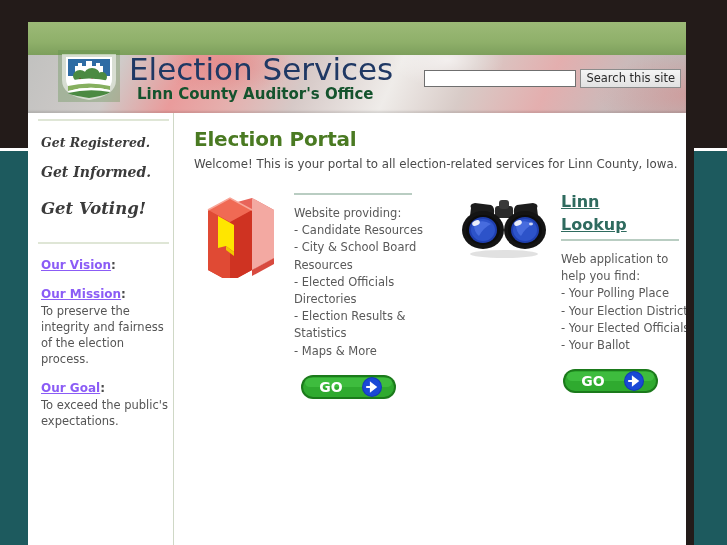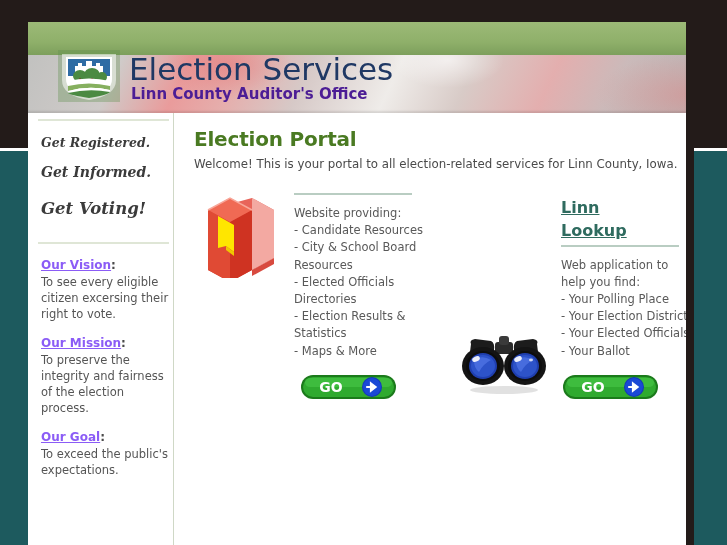--- a/index.html
+++ b/index.html
@@ -335,6 +335,10 @@
       <span class="t2">Linn County Auditor's Office</span>
     </div>
 
+    <div id="search-area">
+      <input id="search-input" type="text" placeholder="" style="">
+      <button id="search-button">Search this site</button>
+    </div>
   </div>
 
   <div id="body-row">

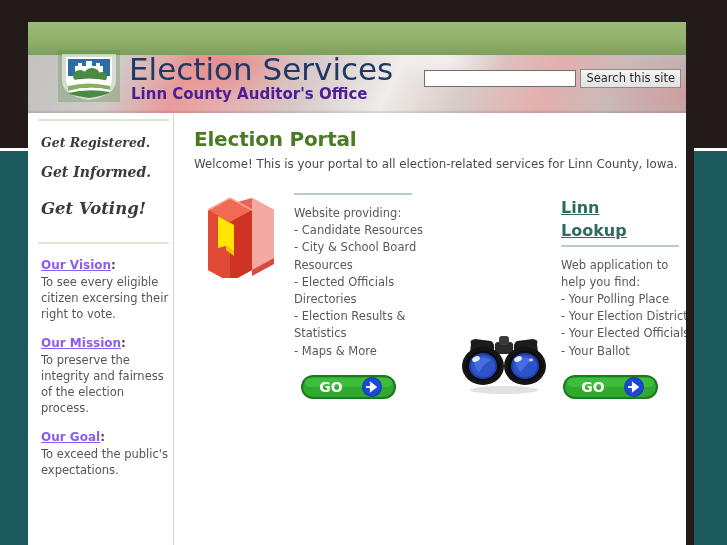--- a/index.html
+++ b/index.html
@@ -124,10 +124,10 @@
     font-family: "DejaVu Sans", sans-serif;
     font-size: 15px;
     font-weight: bold;
-    color: #4c1d95;
+    color: #14532d;
     line-height: 18px;
     margin-top: -1px;
-    margin-left: 2px;
+    margin-left: 8px;
   }
 
   

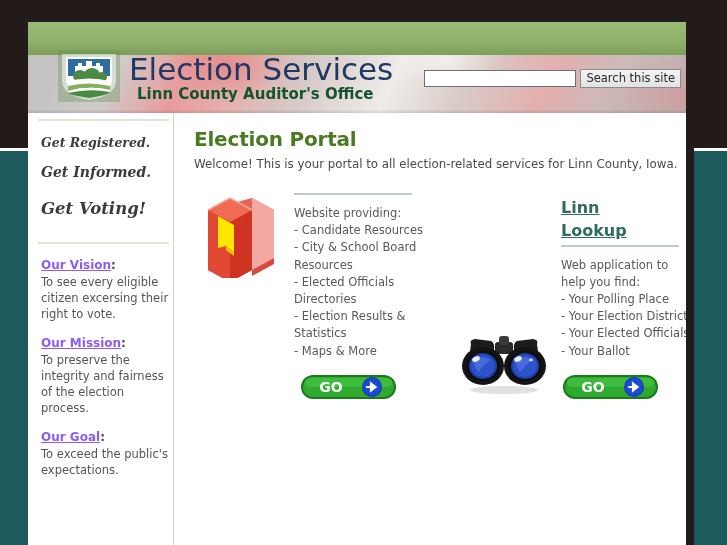--- a/index.html
+++ b/index.html
@@ -253,7 +253,7 @@
   }
   .card { display: flex; }
   .card.services { width: 245px; }
-  .card.lookup { width: 235px; margin-left: 22px; align-items: flex-end; }
+  .card.lookup { width: 235px; margin-left: 22px; }
   .card-icon {
     width: 92px;
     flex: 0 0 92px;

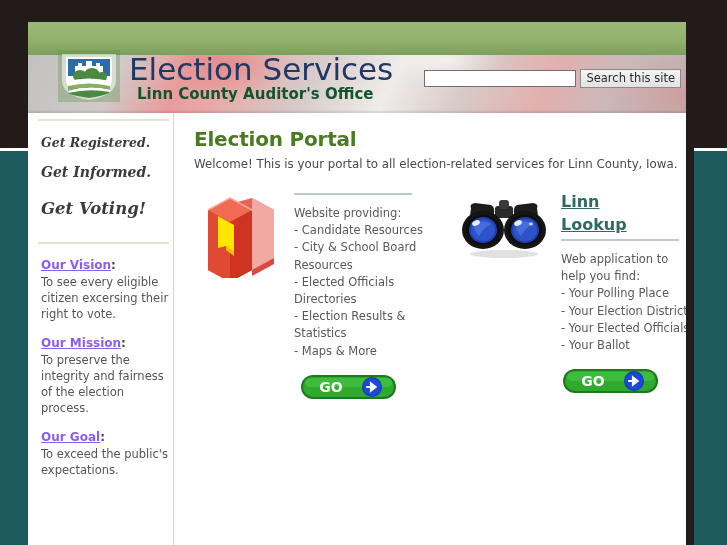--- a/index.html
+++ b/index.html
@@ -354,7 +354,6 @@
 
       <div class="side-block">
         <span class="side-head">Our Vision</span><span class="side-head-tail">:</span>
-        <div class="side-text">To see every eligible citizen excersing their right to vote.</div>
       </div>
 
       <div class="side-block">

